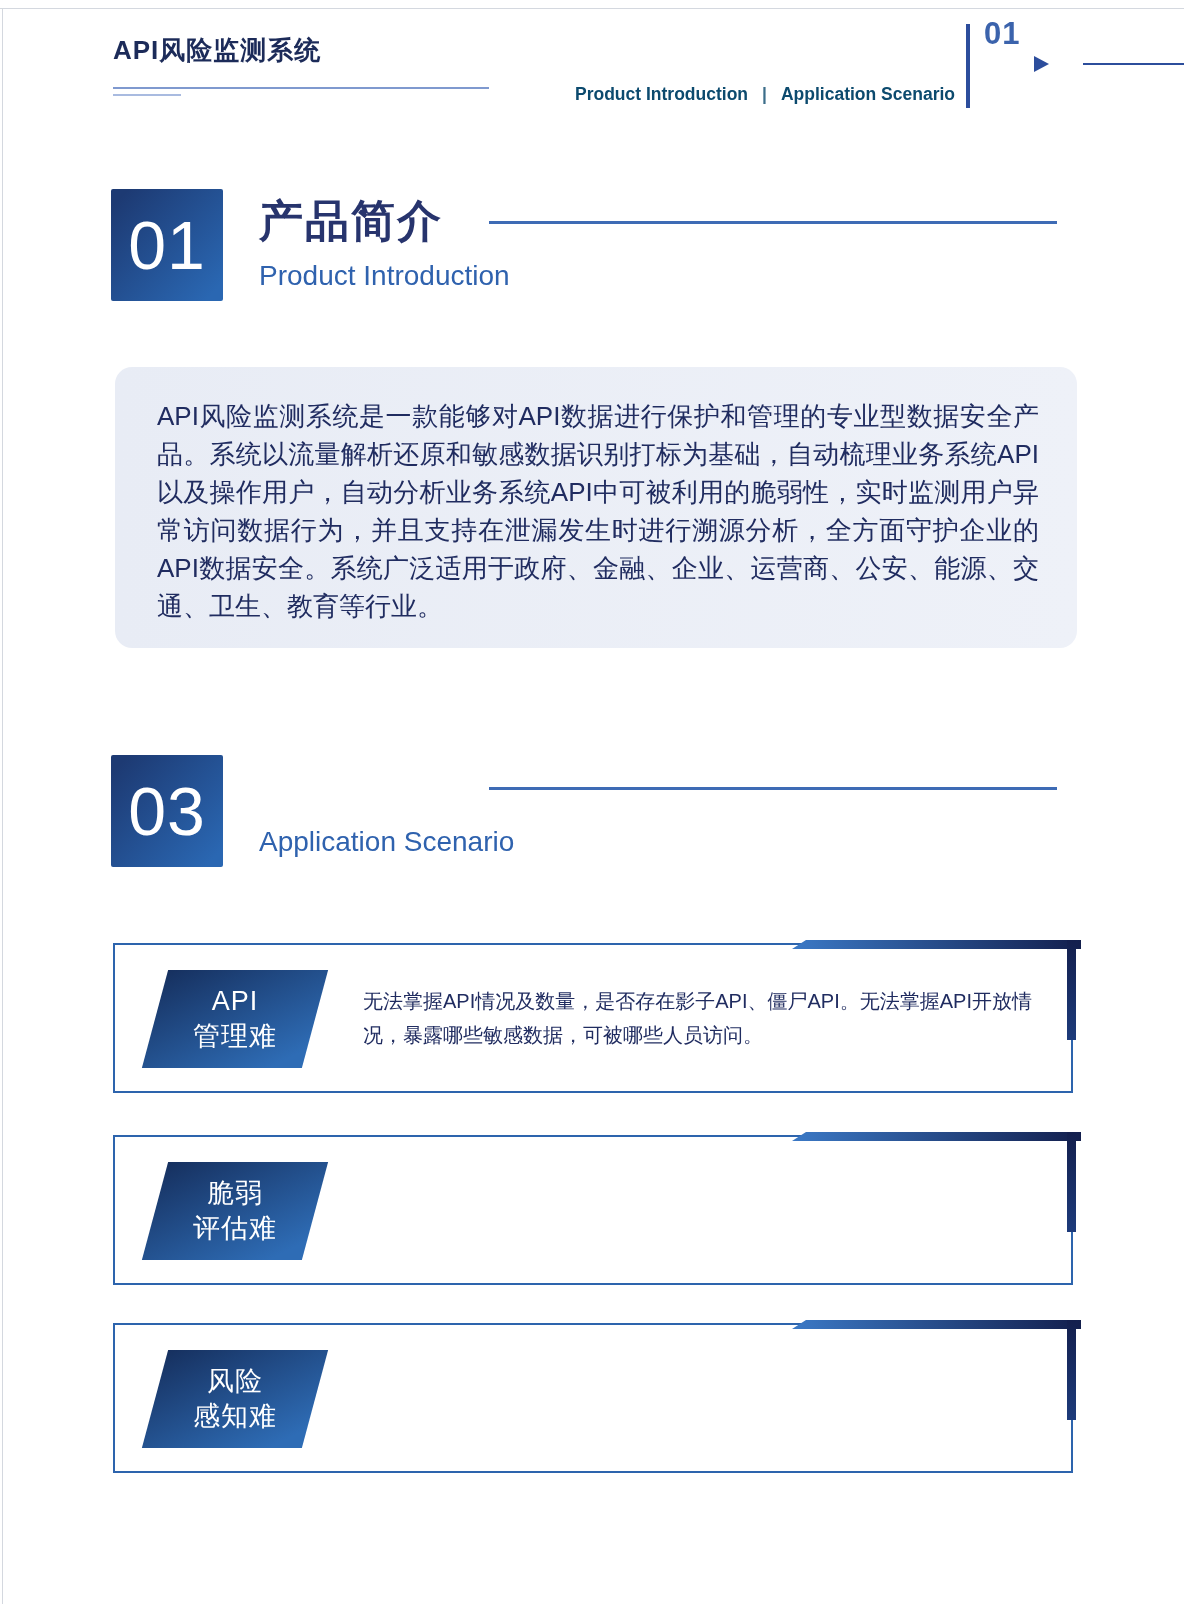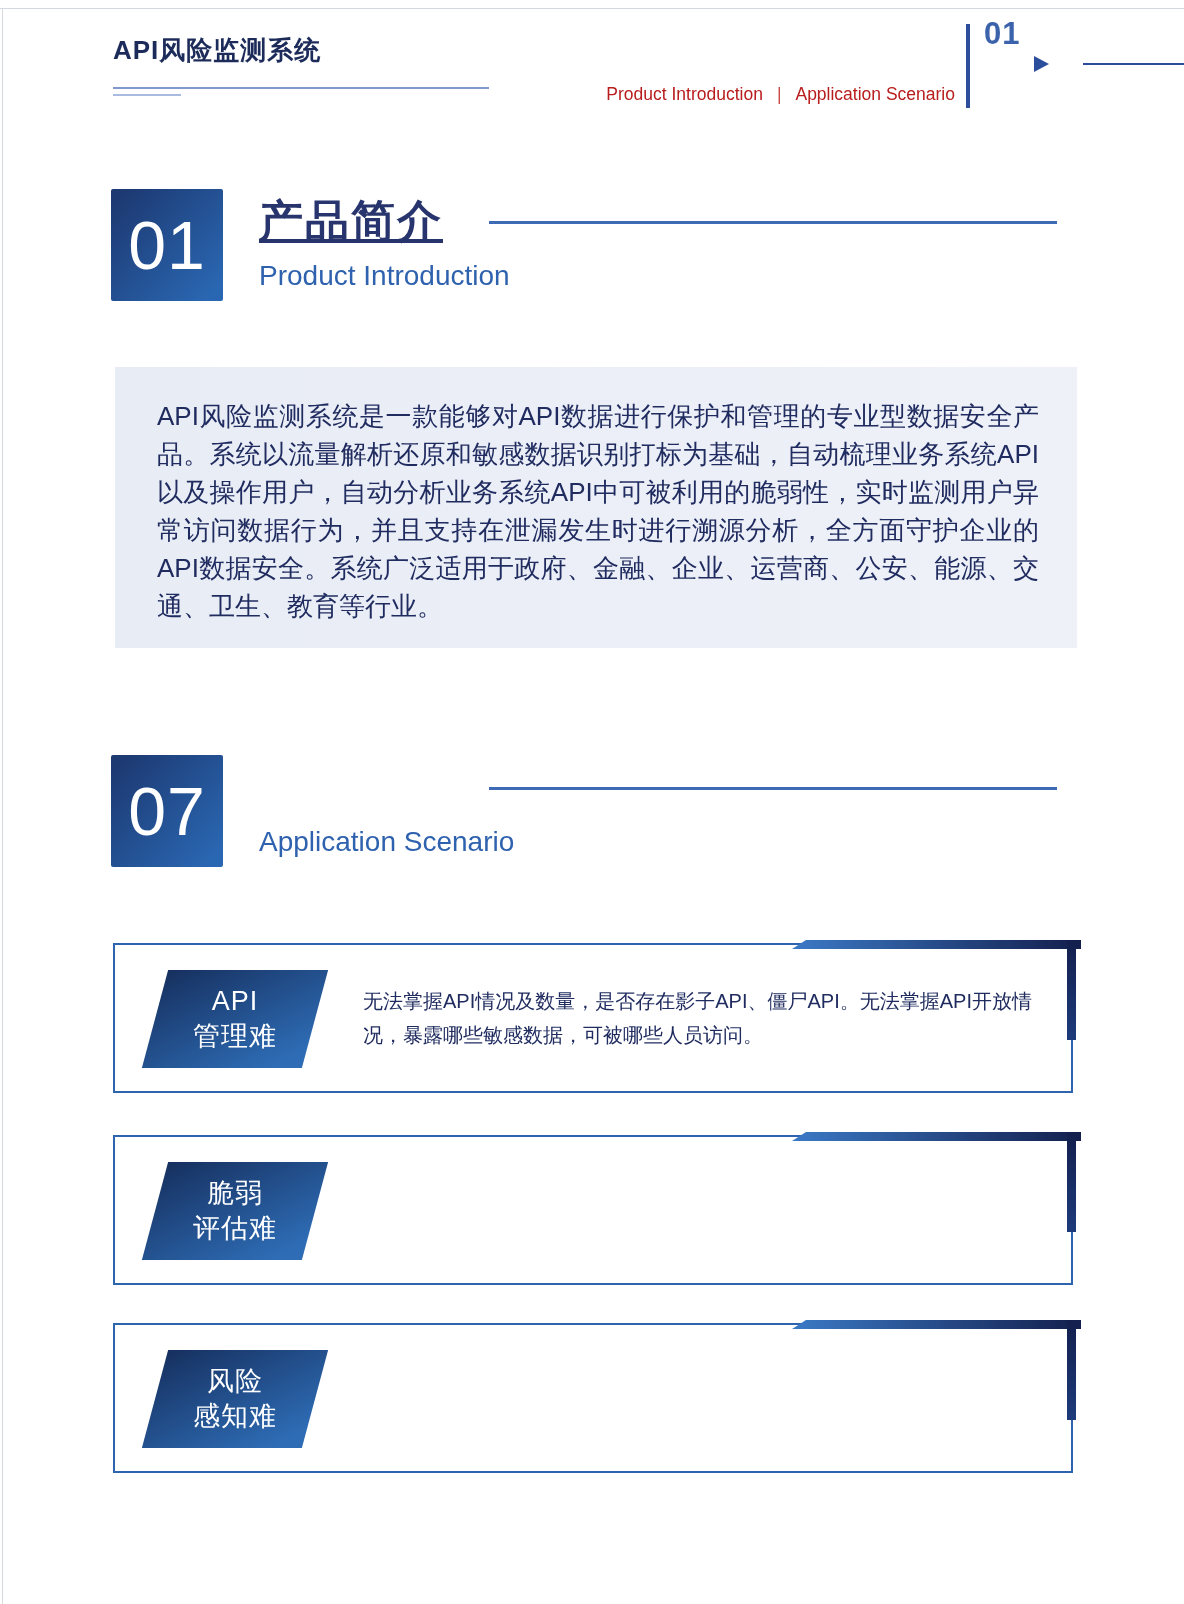--- a/index.html
+++ b/index.html
@@ -12,7 +12,7 @@
   .hdr-title{position:absolute;left:113px;top:33px;font-size:26px;font-weight:bold;color:#1c2b59;letter-spacing:1px;}
   .hdr-line-long{position:absolute;left:113px;top:87px;width:376px;height:2px;background:#7f99cf;}
   .hdr-line-short{position:absolute;left:113px;top:94px;width:68px;height:2px;background:#a9bbe0;}
-  .hdr-nav{position:absolute;left:400px;top:84px;width:555px;text-align:right;font-size:17.5px;color:#b91c1c;}
+  .hdr-nav{position:absolute;left:400px;top:84px;width:555px;text-align:right;font-size:17.5px;color:#0c4a6e;font-weight:bold;}
   .hdr-nav .sep{margin:0 14px;opacity:.8;}
   .hdr-vbar{position:absolute;left:966px;top:24px;width:4px;height:84px;background:#2c4d9c;}
   .hdr-pagenum{position:absolute;left:984px;top:16px;font-size:31px;font-weight:600;color:#3b63ac;letter-spacing:1px;}

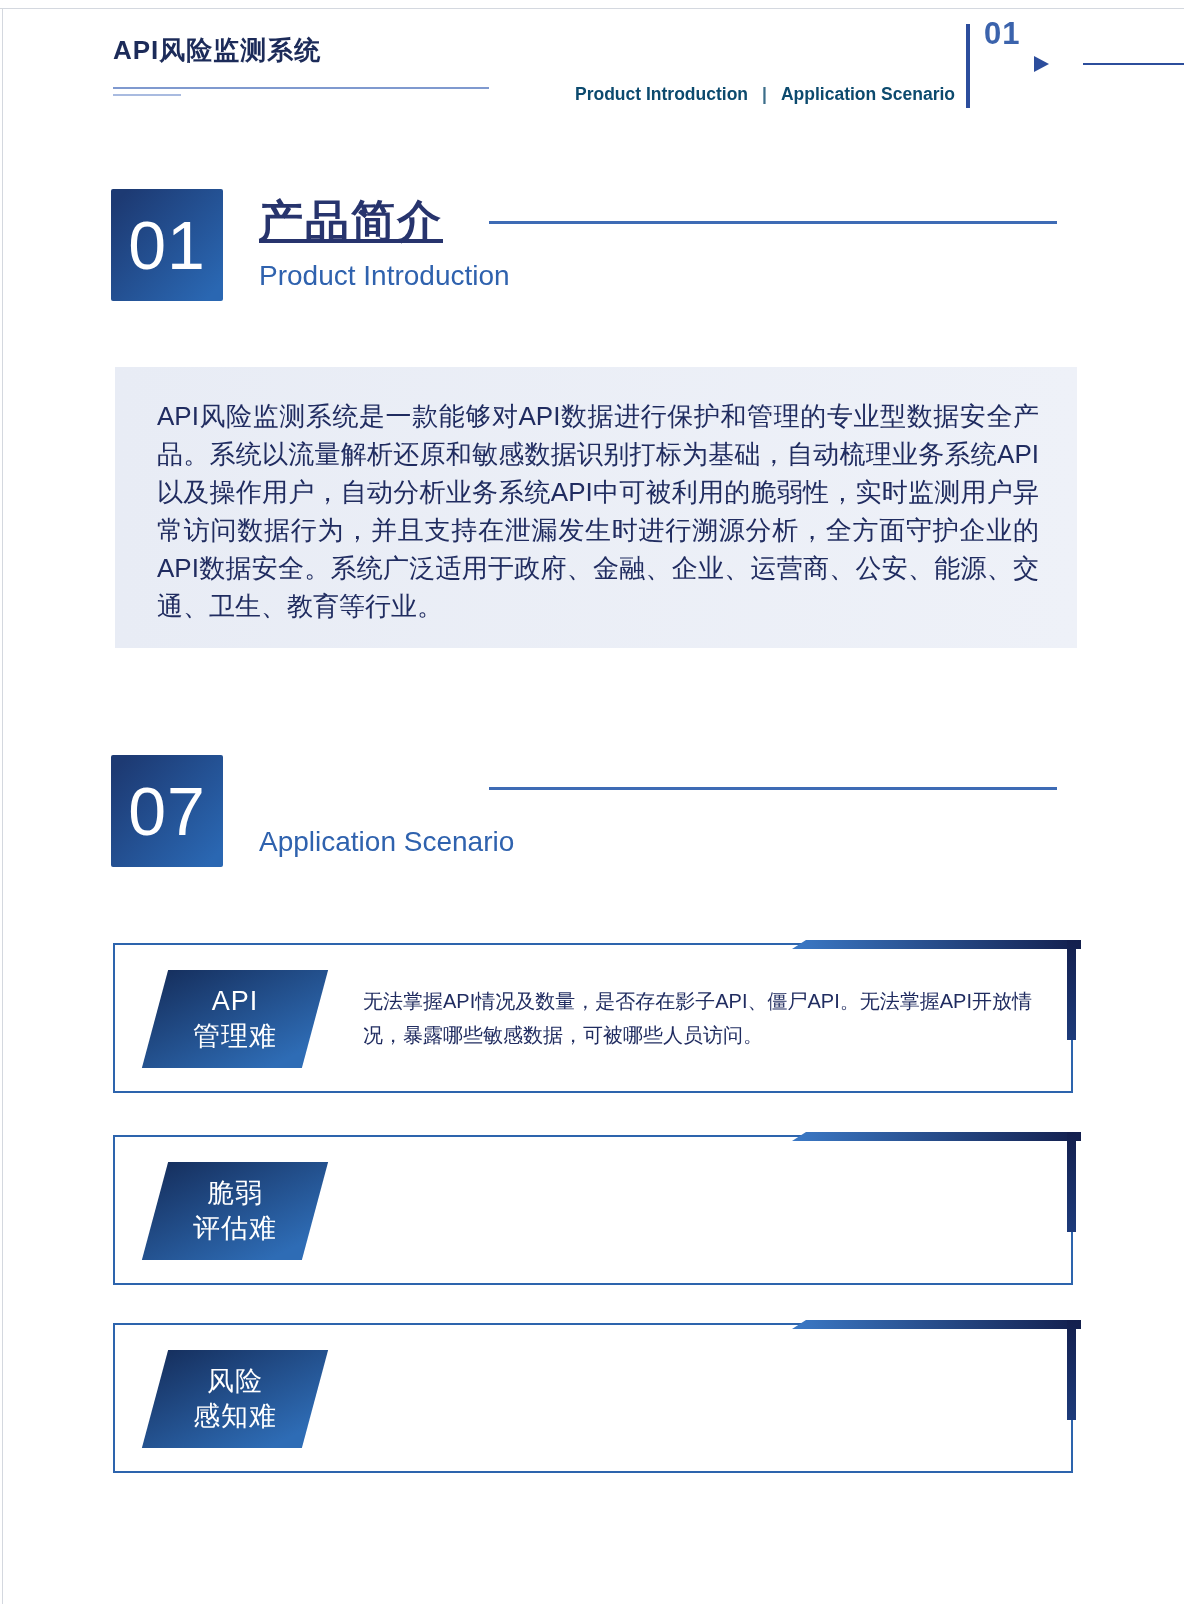--- a/index.html
+++ b/index.html
@@ -24,7 +24,7 @@
       background:linear-gradient(133deg,#1d3a73 8%,#2a67b2 92%);
       display:flex;align-items:center;justify-content:center;}
   .sq span{color:#ffffff;font-size:68px;font-weight:400;letter-spacing:1px;line-height:1;}
-  .sec-title{position:absolute;left:259px;font-size:44px;font-weight:bold;color:#27346d;letter-spacing:2px;line-height:1;text-decoration:underline;}
+  .sec-title{position:absolute;left:259px;font-size:44px;font-weight:bold;color:#27346d;letter-spacing:2px;line-height:1;}
   .sec-line{position:absolute;left:489px;width:568px;height:3px;background:#3e6bb5;}
   .sec-sub{position:absolute;left:259px;font-size:28px;color:#2f62ae;line-height:1;}
 

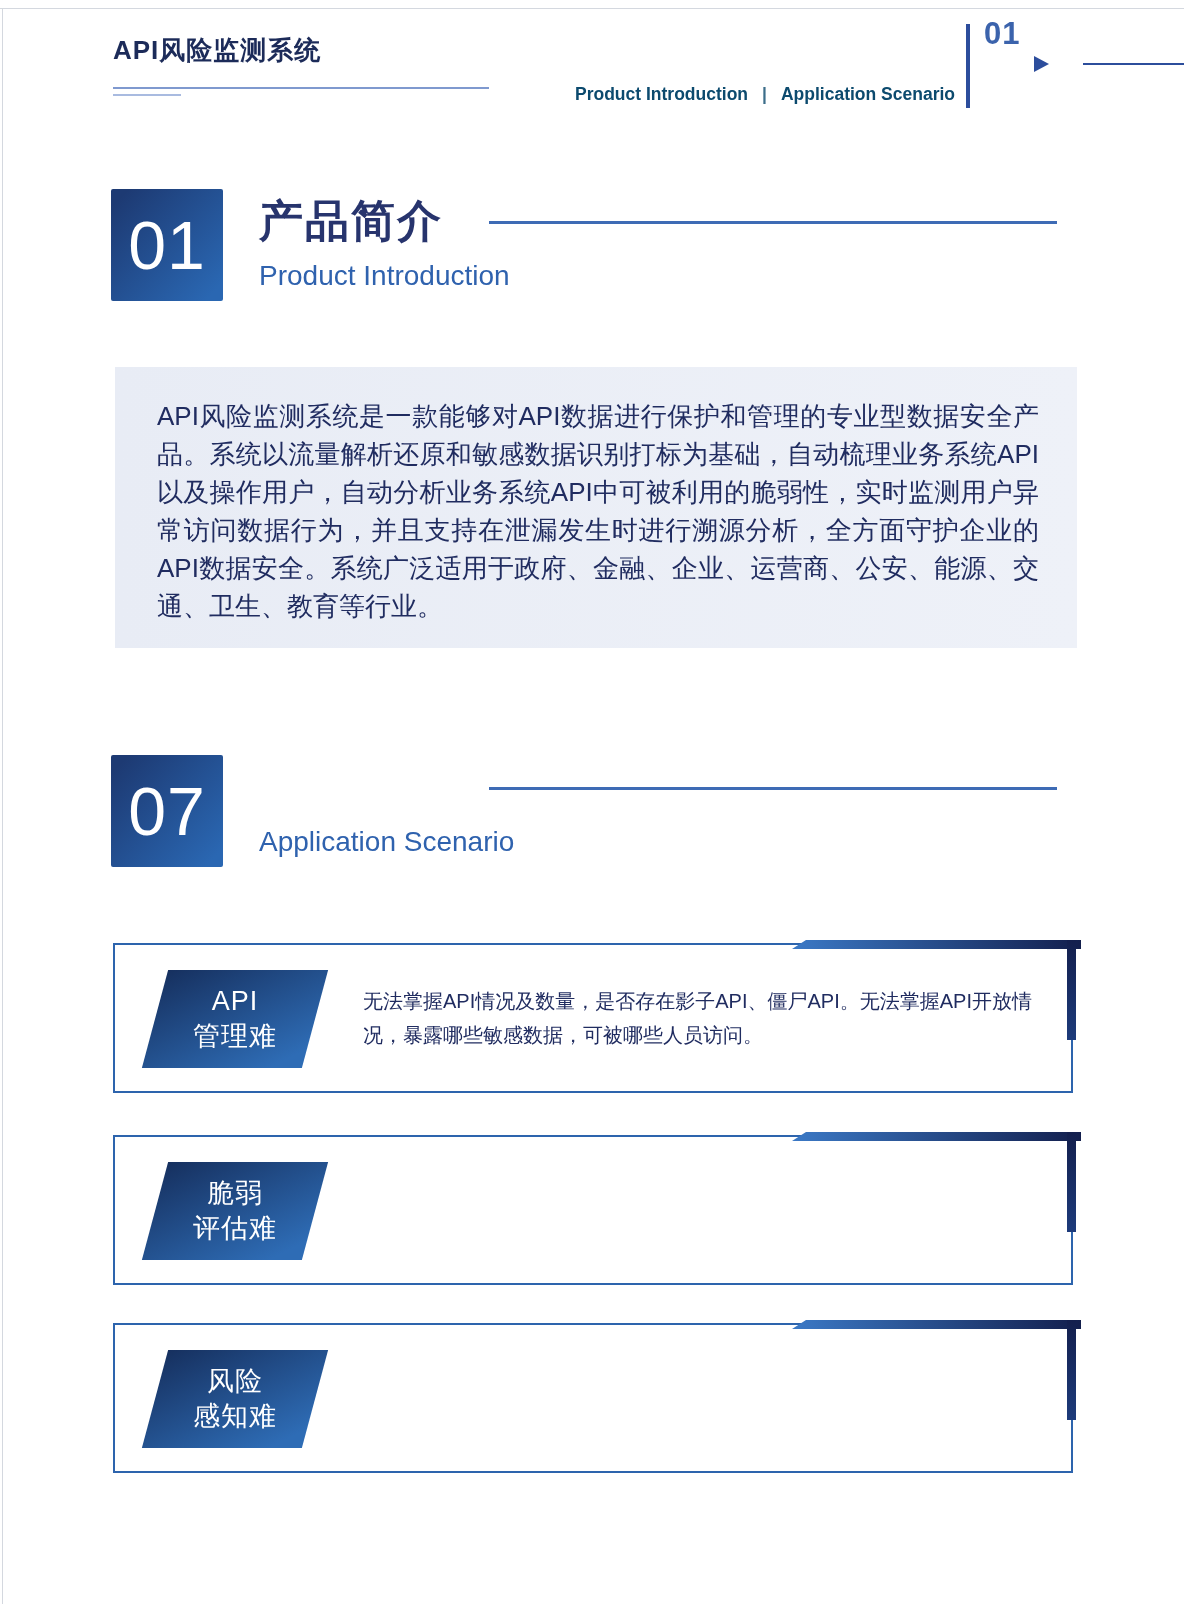--- a/index.html
+++ b/index.html
@@ -31,7 +31,7 @@
   
   .panel{position:absolute;left:115px;top:367px;width:962px;height:281px;
          background:linear-gradient(90deg,#e8ecf5,#eef1f8);box-sizing:border-box;
-         padding:30px 38px 0 42px;}
+         padding:30px 38px 0 42px;border-radius:17px;}
   .panel p{margin:0;font-size:26px;line-height:38px;color:#202c60;text-align:justify;}
 
   

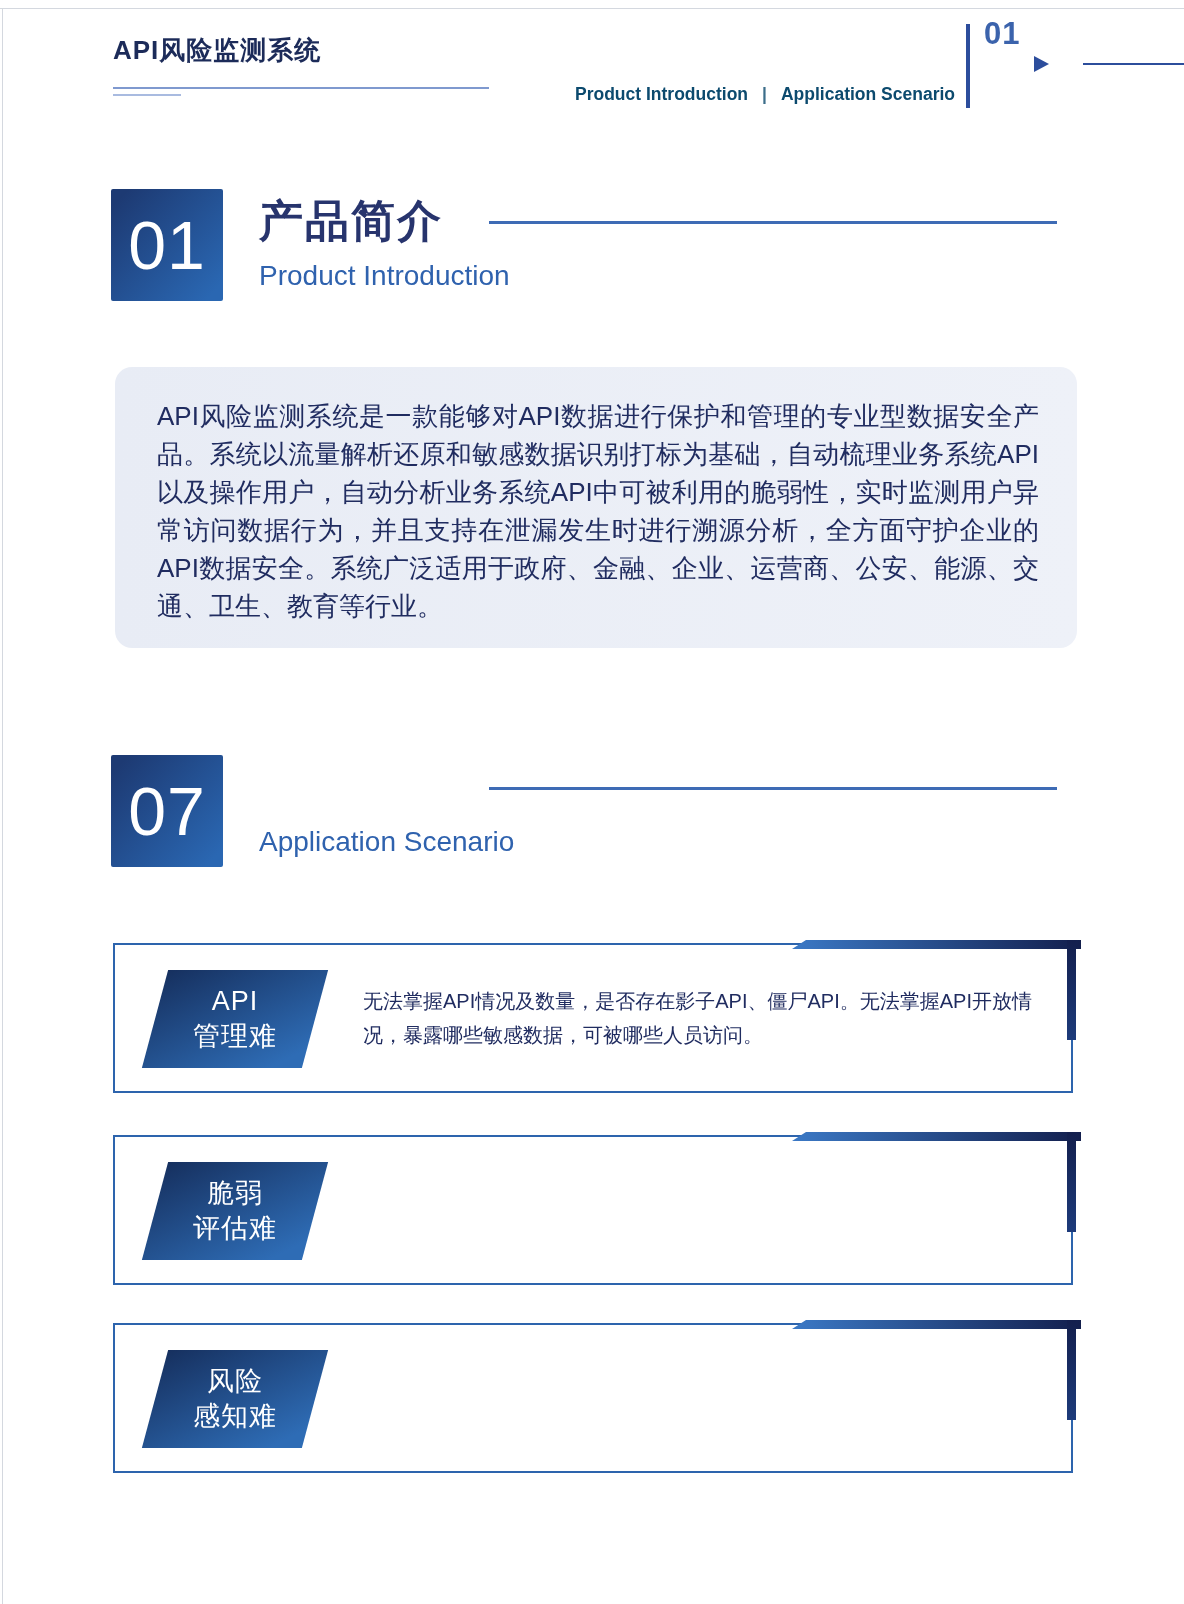--- a/index.html
+++ b/index.html
@@ -84,7 +84,7 @@
   </div>
 
   <div class="sq" style="top:755px;">
-    <span>07</span>
+    <span>03</span>
   </div>
   <div class="sec-line" style="top:787px;"></div>
   <div class="sec-sub" style="top:828px;">Application Scenario</div>

